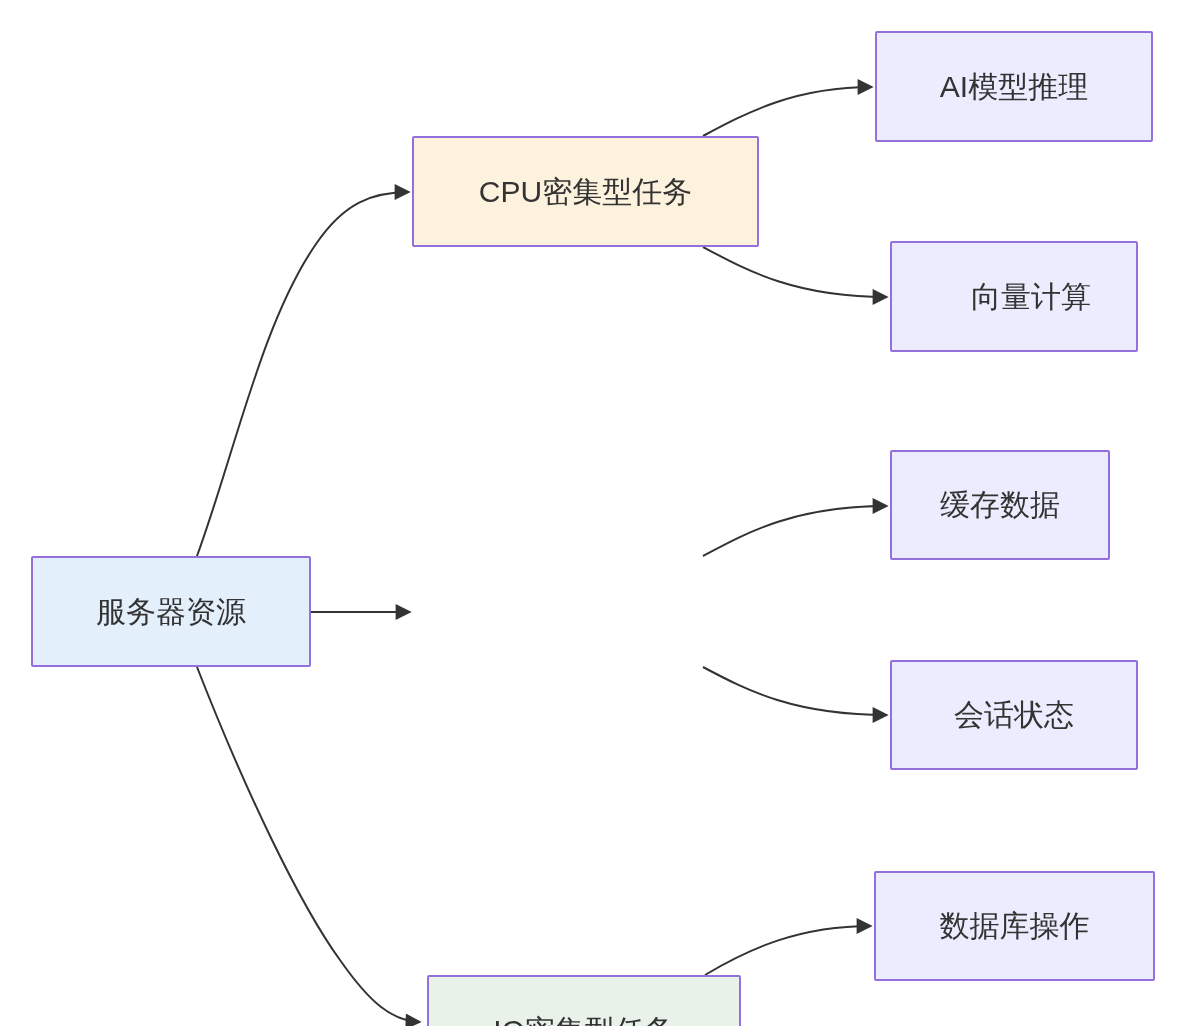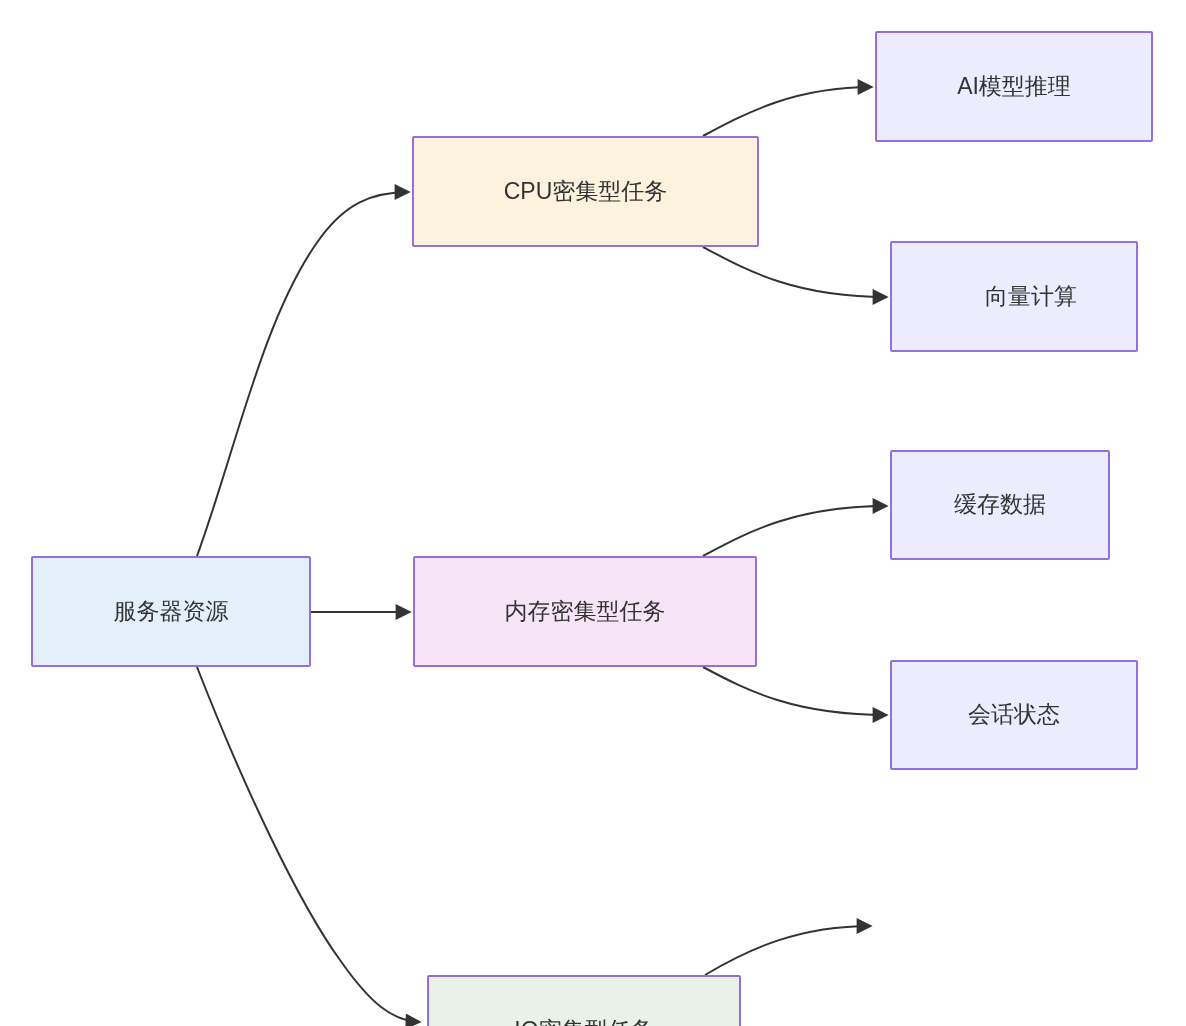--- a/index.html
+++ b/index.html
@@ -31,7 +31,7 @@
     align-items: center;
     justify-content: center;
     color: #333333;
-    font-size: 23px;
+    font-size: 30px;
     line-height: 1.2;
     white-space: nowrap;
   }

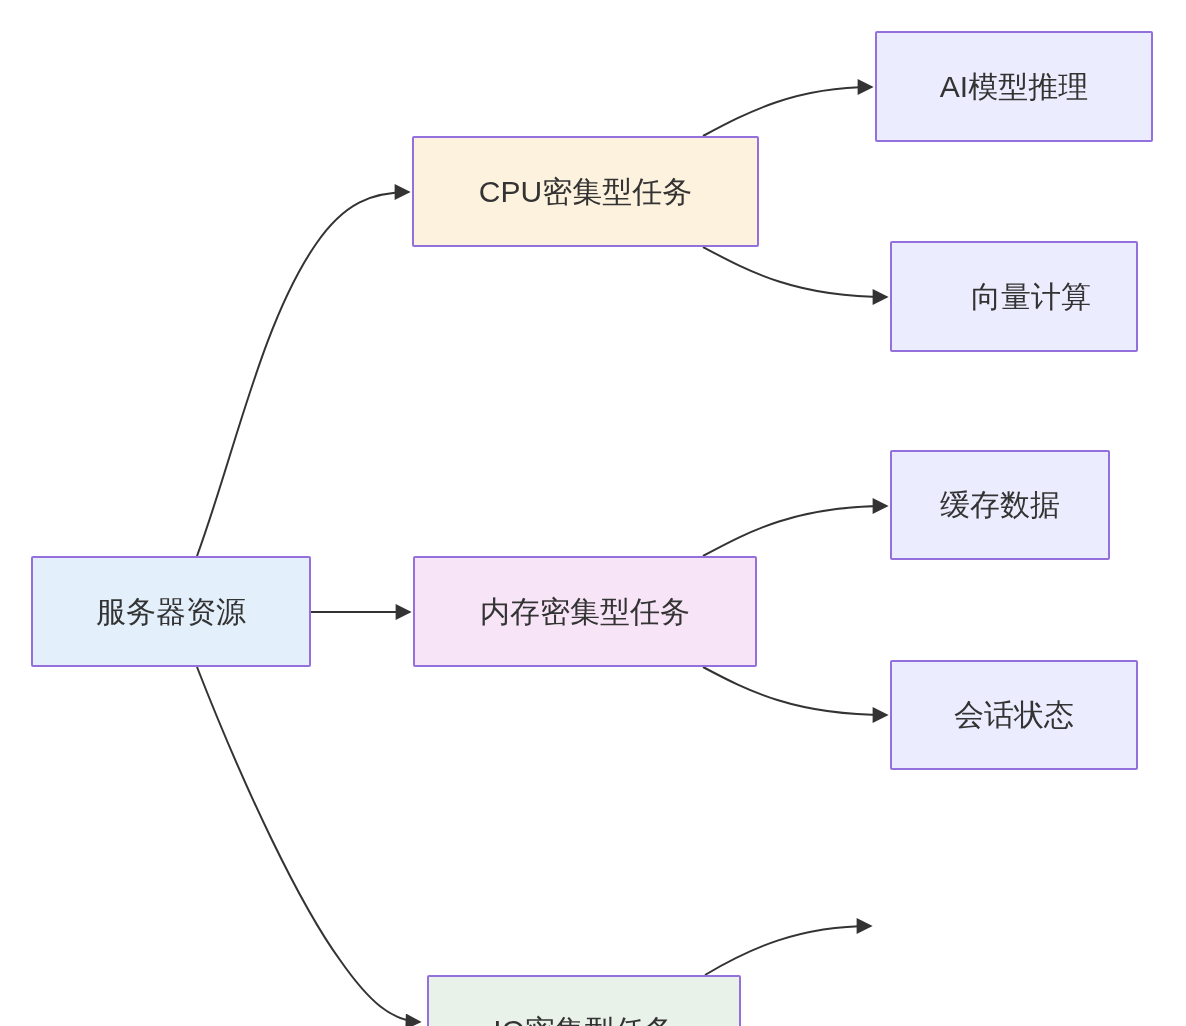--- a/index.html
+++ b/index.html
@@ -79,9 +79,6 @@
     <span>CPU密集型任务</span>
   </div>
 
-  <div class="node node-mem">
-    <span>内存密集型任务</span>
-  </div>
 
   <div class="node node-io">
     <span>IO密集型任务</span>

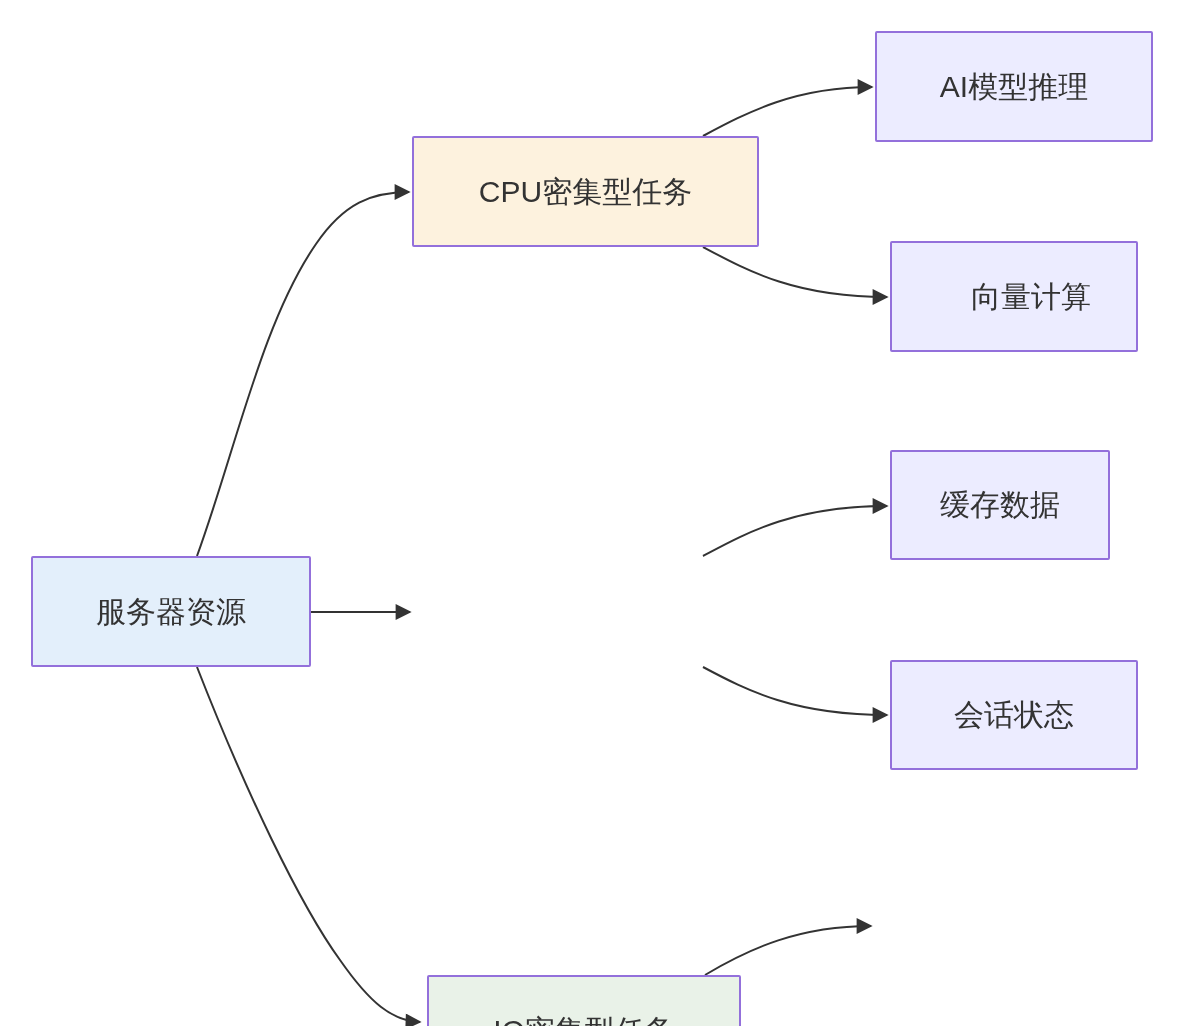--- a/index.html
+++ b/index.html
@@ -100,6 +100,9 @@
     <span>会话状态</span>
   </div>
 
+  <div class="node node-db">
+    <span>数据库操作</span>
+  </div>
 
 </div>
 

